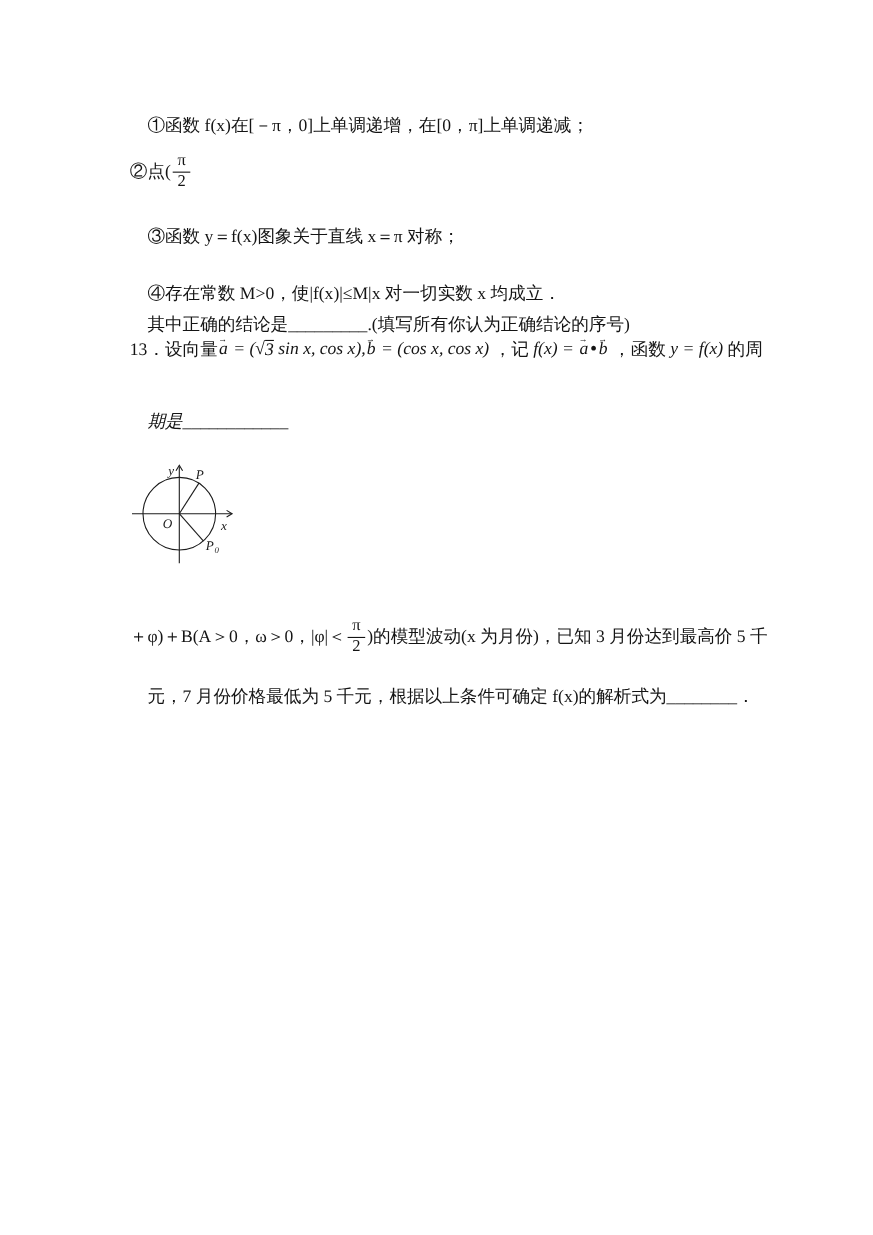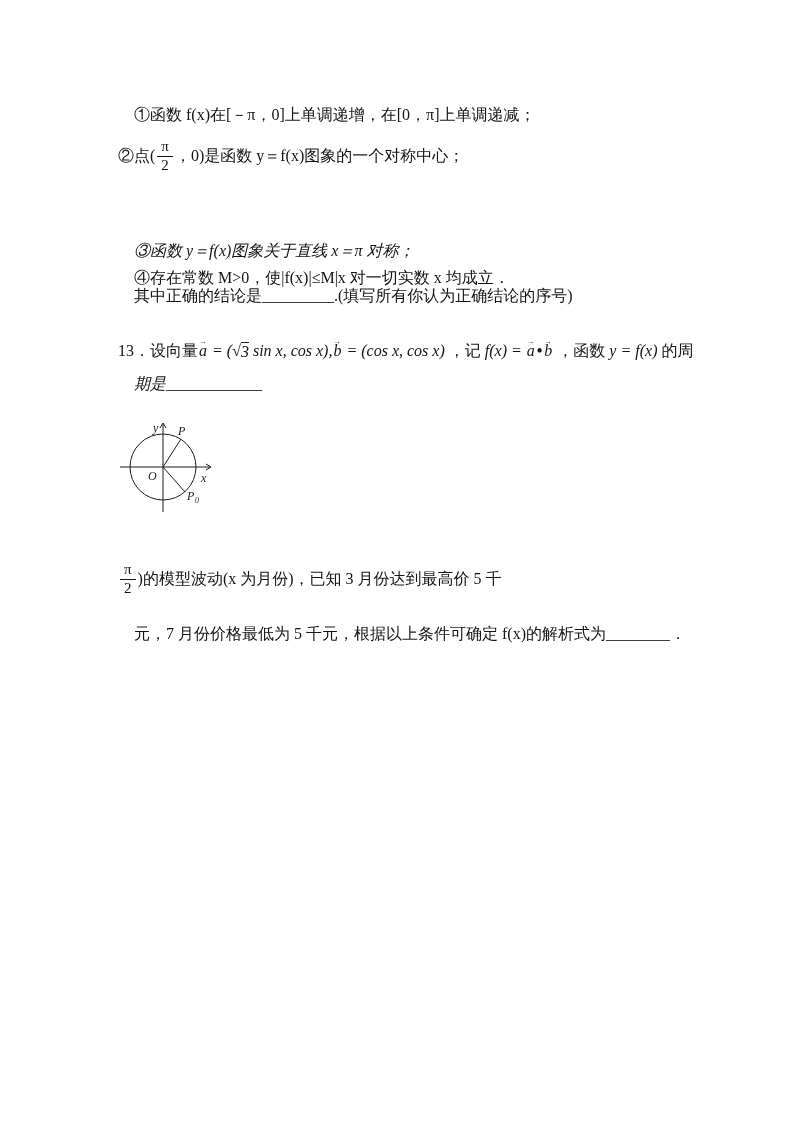--- a/index.html
+++ b/index.html
@@ -78,7 +78,6 @@
       <span class="num">π</span>
       <span class="den">2</span>
     </span>
-    <span>，0)是函数 y＝f(x)图象的一个对称中心；</span>
   </div>
 
   <div class="line" style="top:215px;font-style:italic;">

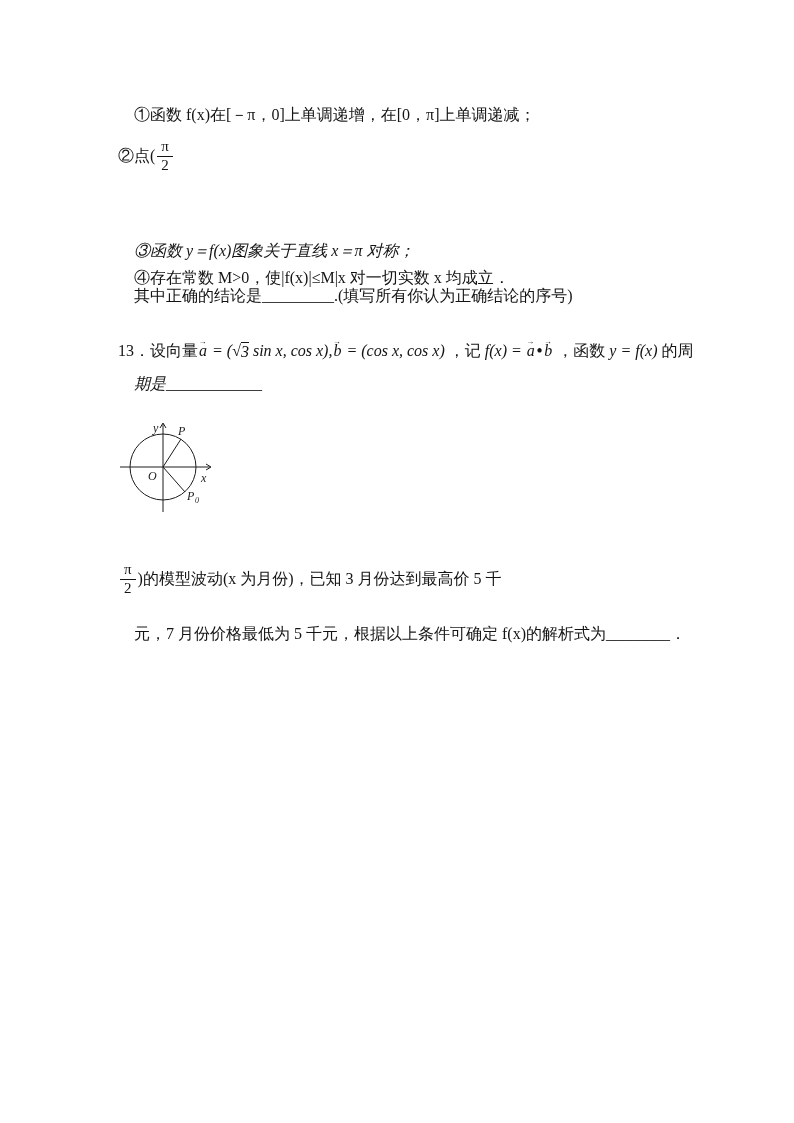--- a/index.html
+++ b/index.html
@@ -80,7 +80,7 @@
     </span>
   </div>
 
-  <div class="line" style="top:215px;font-style:italic;">
+  <div class="line" style="top:180px;">
     <span>③函数 y＝f(x)图象关于直线 x＝π 对称；</span>
   </div>
 

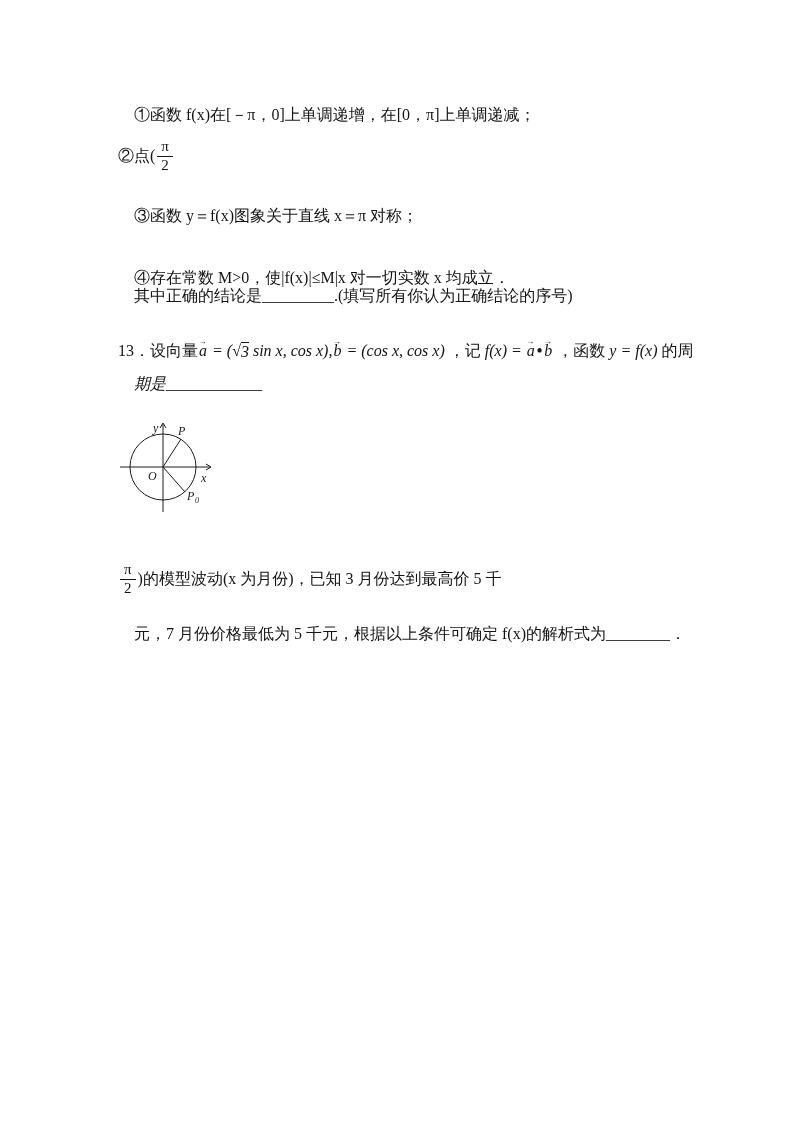--- a/index.html
+++ b/index.html
@@ -84,7 +84,7 @@
     <span>③函数 y＝f(x)图象关于直线 x＝π 对称；</span>
   </div>
 
-  <div class="line" style="top:242px;text-align:center;">
+  <div class="line" style="top:232px;text-align:center;">
     <span>④存在常数 M&gt;0，使|f(x)|≤M|x 对一切实数 x 均成立．</span>
   </div>
 

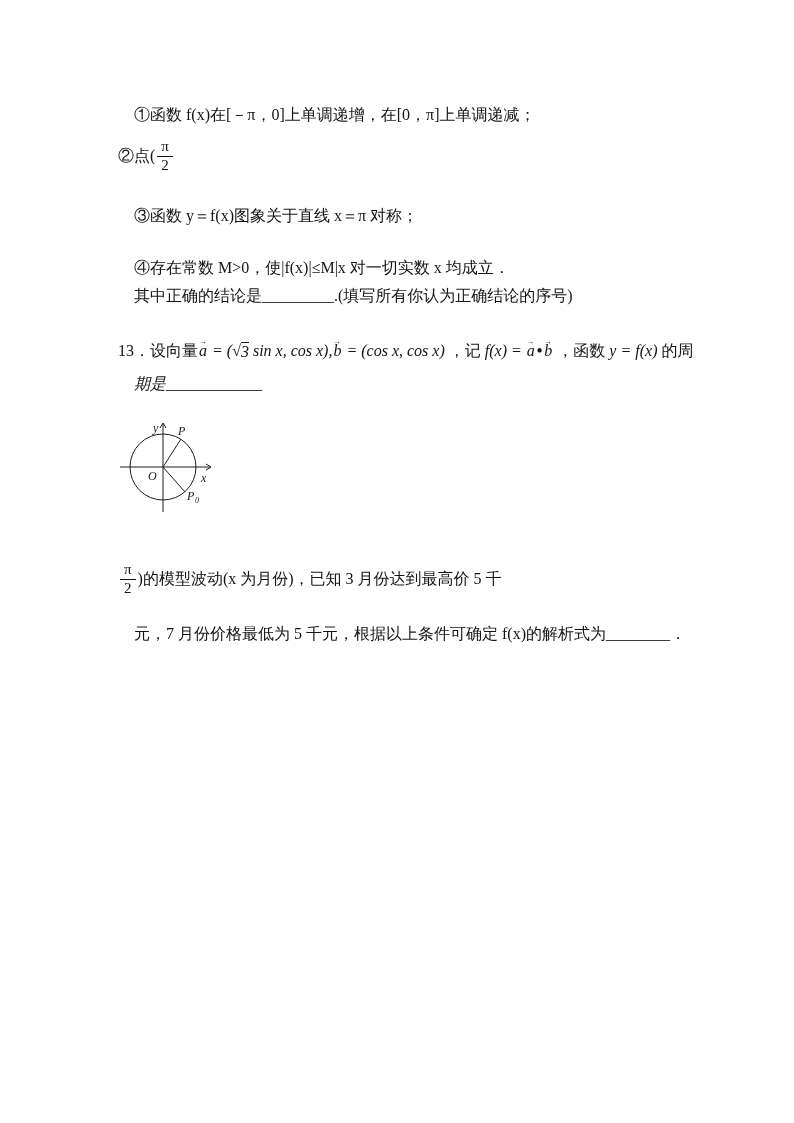--- a/index.html
+++ b/index.html
@@ -92,7 +92,7 @@
     <span>其中正确的结论是_________.(填写所有你认为正确结论的序号)</span>
   </div>
 
-  <div class="line-flex" style="top:303px; height:30px;margin-top:33px;">
+  <div class="line-flex" style="top:303px; height:30px;">
     <span>13．设向量</span>
     <span class="vec">a</span>
     <span class="math"> = (</span>

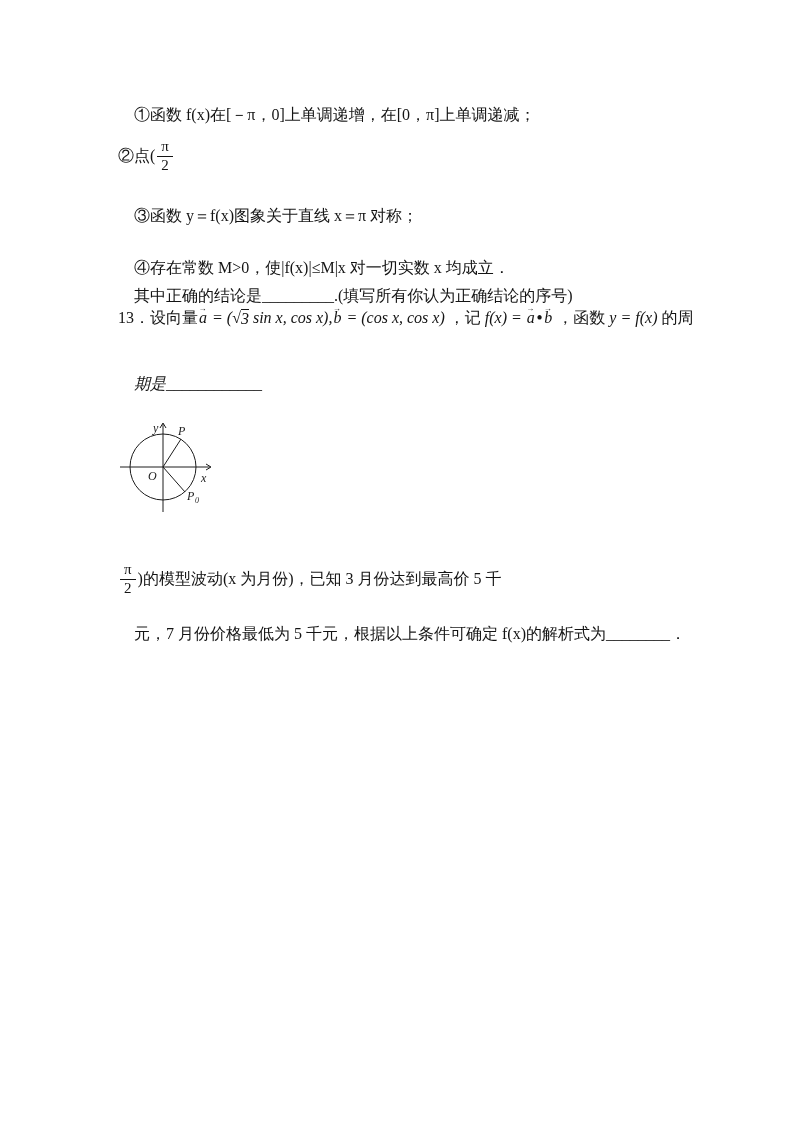--- a/index.html
+++ b/index.html
@@ -134,6 +134,7 @@
 
 
   <div class="line-flex" style="top:556px; height:46px;">
+    <span>＋φ)＋B(A＞0，ω＞0，|φ|＜</span>
     <span class="frac">
       <span class="num">π</span>
       <span class="den">2</span>

